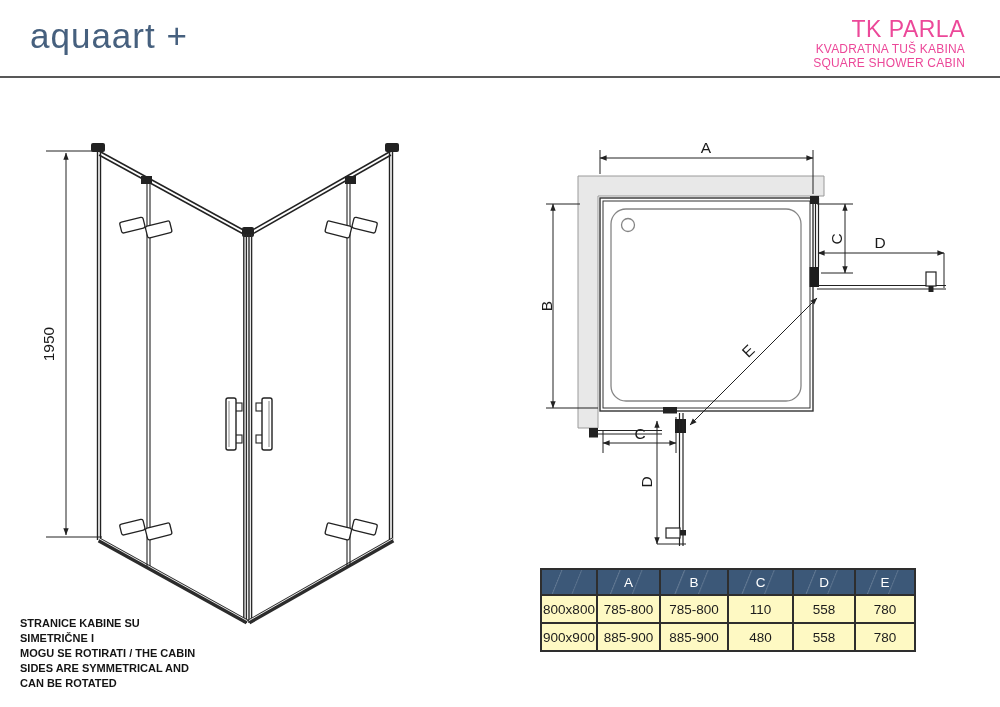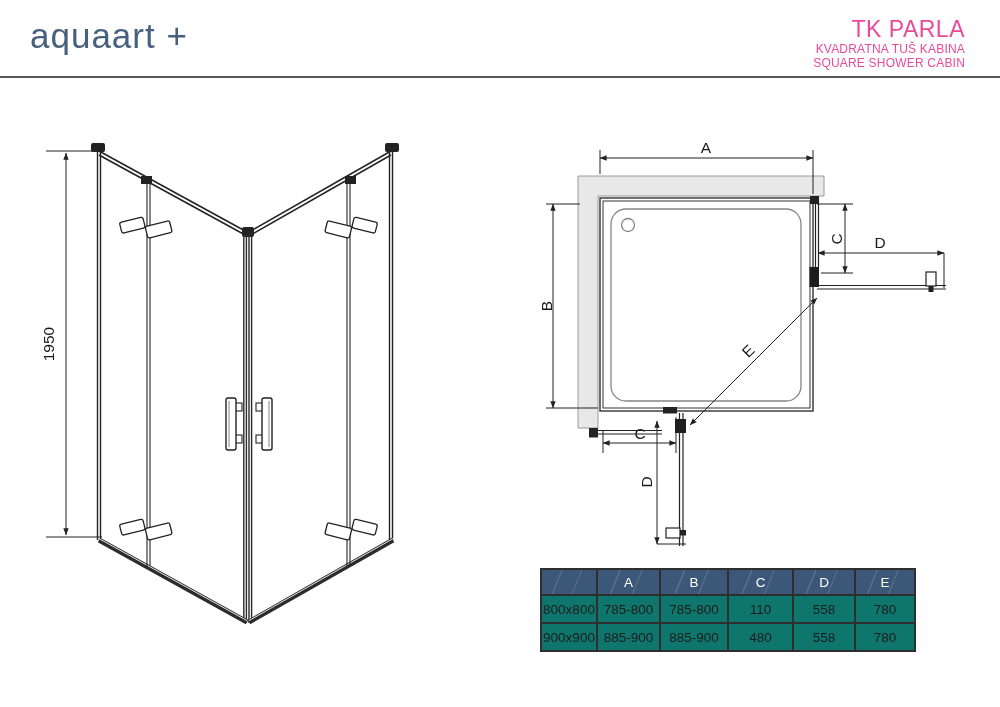--- a/index.html
+++ b/index.html
@@ -22,7 +22,7 @@
       background-color:#3c5878;
       background-image:linear-gradient(112deg, transparent 30%, rgba(255,255,255,.20) 31%,
         transparent 33%, transparent 61%, rgba(255,255,255,.16) 62%, transparent 64%);}
-  #spec-table td{height:26px;background:#0f766e;}
+  #spec-table td{height:26px;background:#fef9c3;}
   svg text{font-family:"Liberation Sans",sans-serif;font-size:15.5px;fill:#1a1a1a;}
 </style>
 </head>

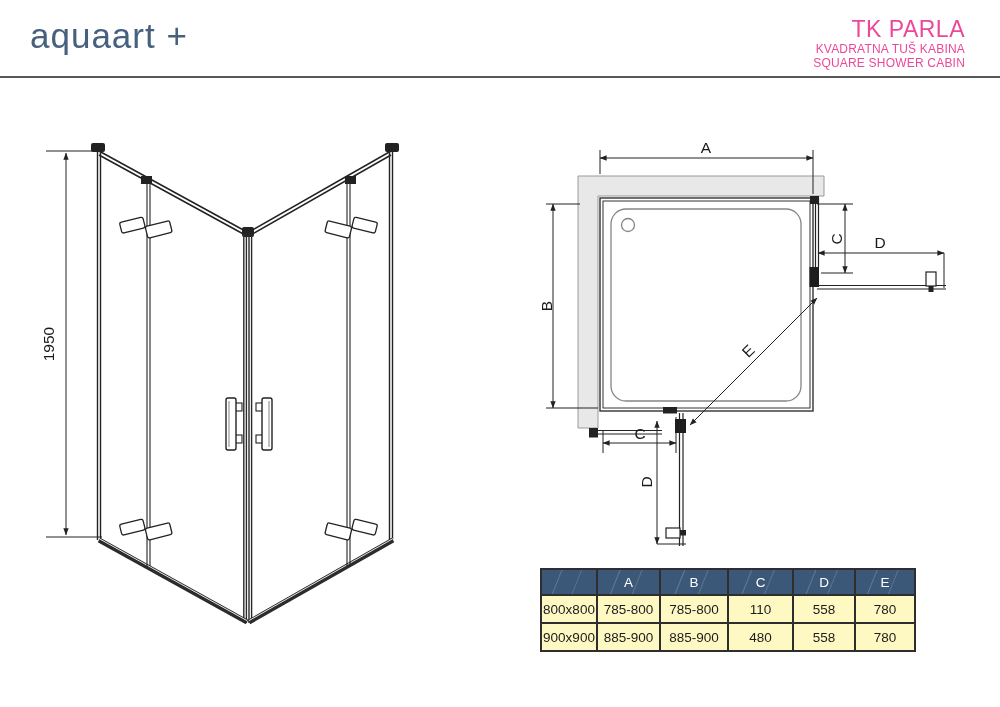--- a/index.html
+++ b/index.html
@@ -239,6 +239,12 @@
     </tbody>
   </table>
 
+  <div class="abs" id="note">
+    <div>STRANICE KABINE SU SIMETRIČNE I</div>
+    <div>MOGU SE ROTIRATI / THE CABIN</div>
+    <div>SIDES ARE SYMMETRICAL AND</div>
+    <div>CAN BE ROTATED</div>
+  </div>
 
 </div>
 

